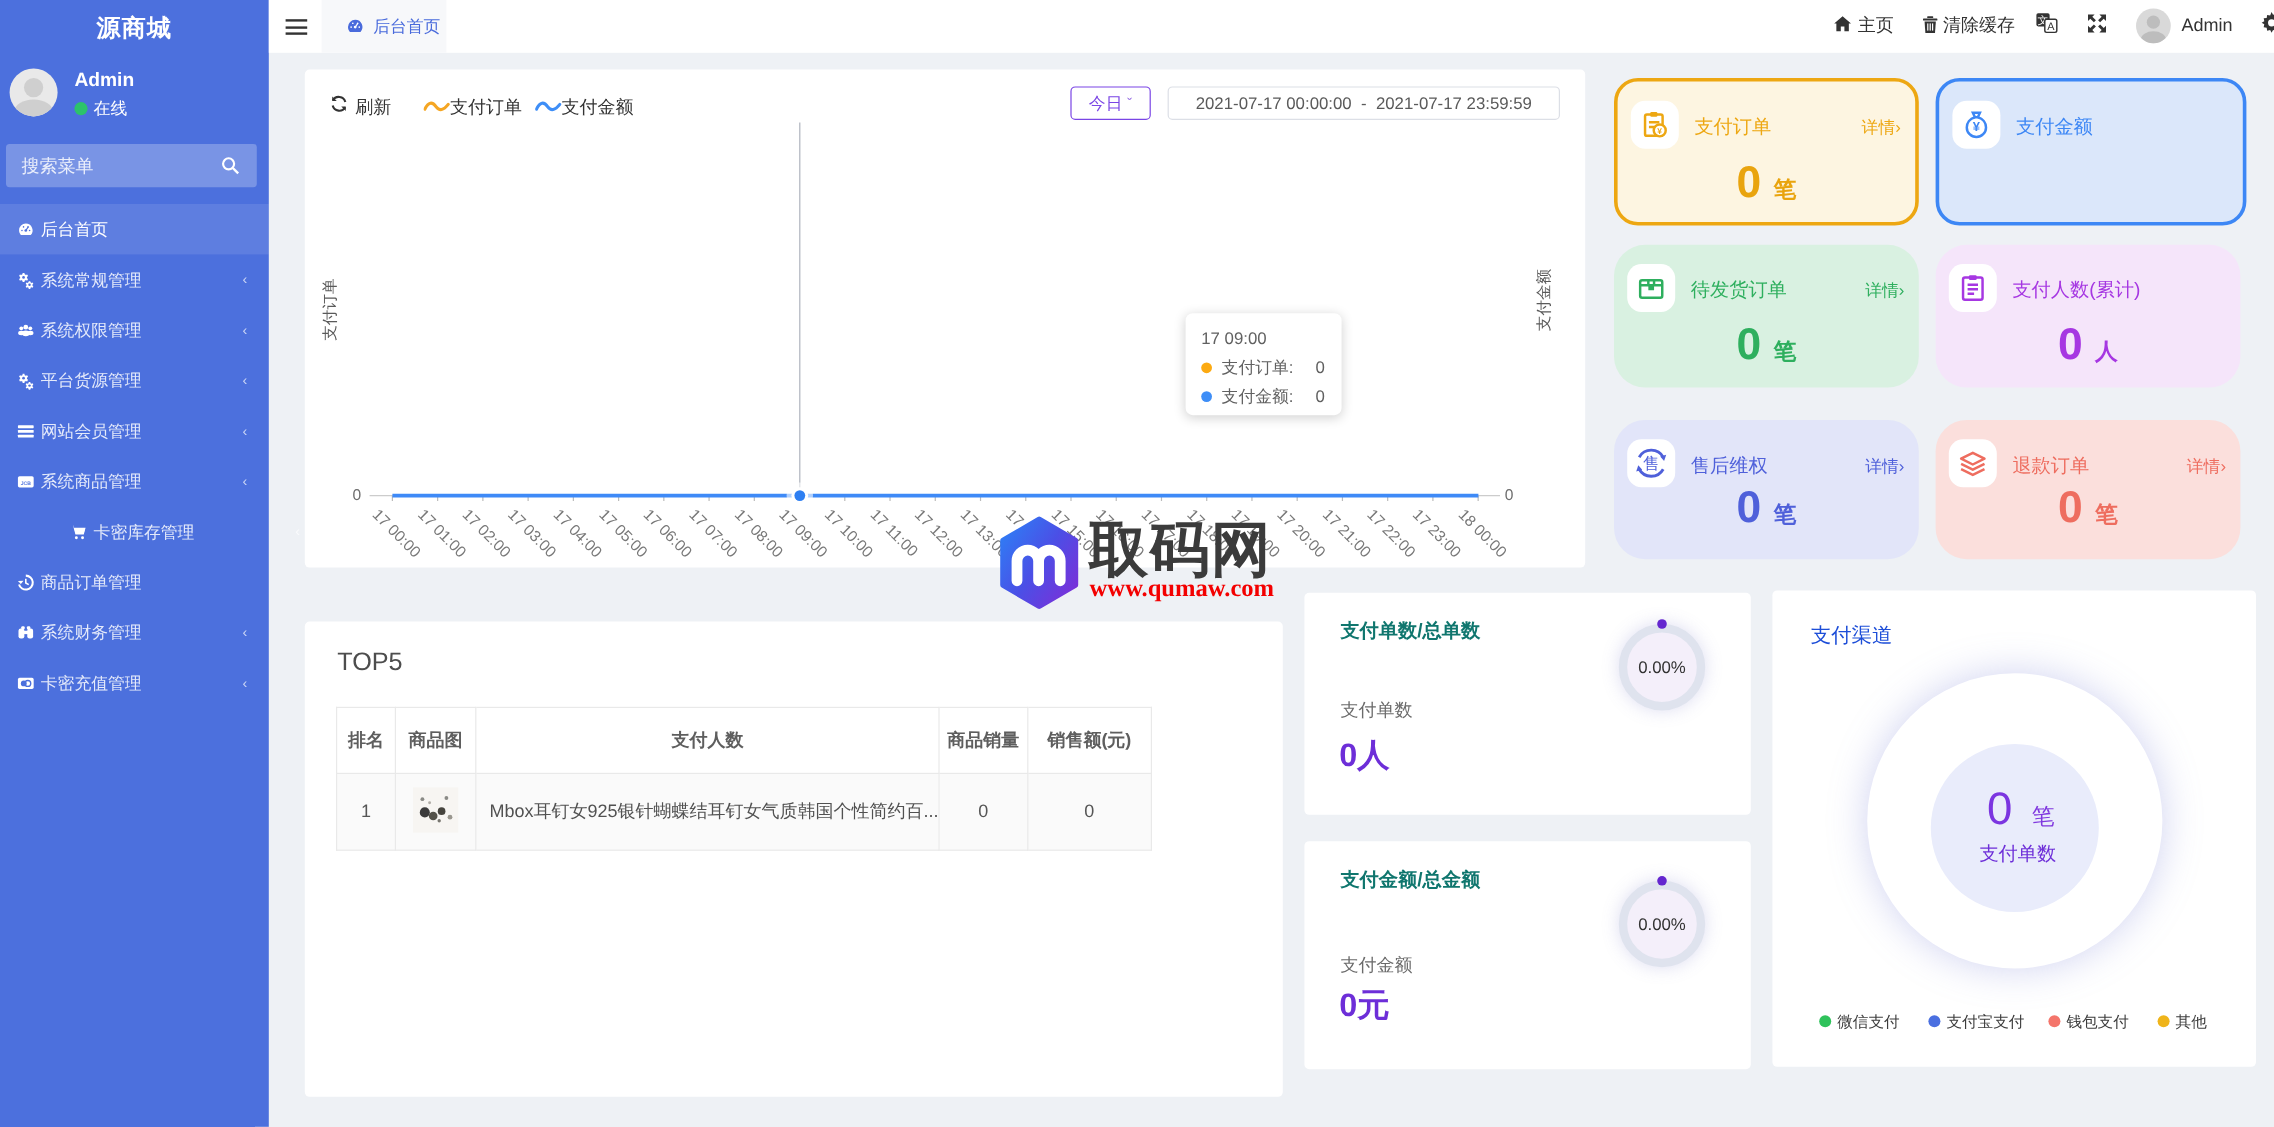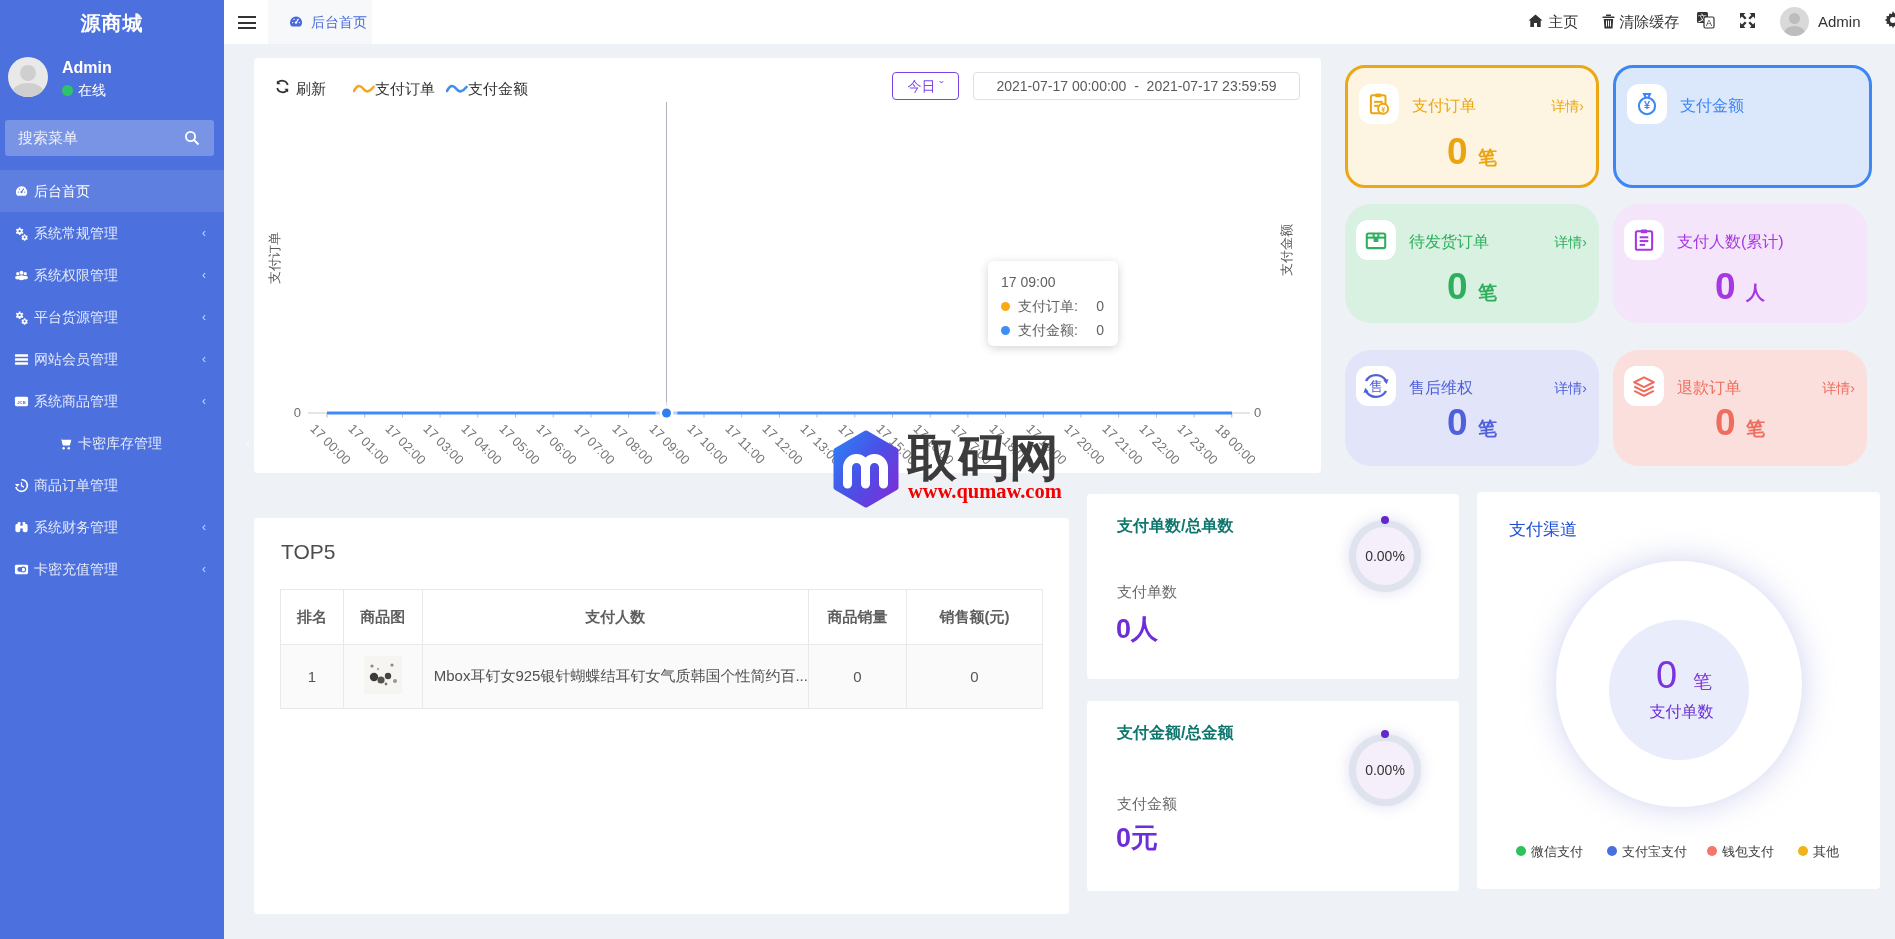--- a/index.html
+++ b/index.html
@@ -43,7 +43,7 @@
 
 #top5 { left:254px; top:492px; width:815px; height:396px;margin-top:26px;}
 #top5 h3 { position:absolute; left:27px; top:22px; font-size:21px; color:#4d4d4d; font-weight:normal;}
-table.t5 { position:absolute; left:26px; top:71px; width:763px; border-collapse:collapse; font-size:15px; color:#5e5e5e;}
+table.t5 { position:absolute; left:26px; top:71px; width:680px; border-collapse:collapse; font-size:15px; color:#5e5e5e;}
 table.t5 th { font-weight:bold; height:55px; border:1px solid #e9e9e9; background:#fff; color:#5e5e5e;}
 table.t5 td { height:64px; border:1px solid #e9e9e9; background:#fafafa; text-align:center; color:#555;}
 

